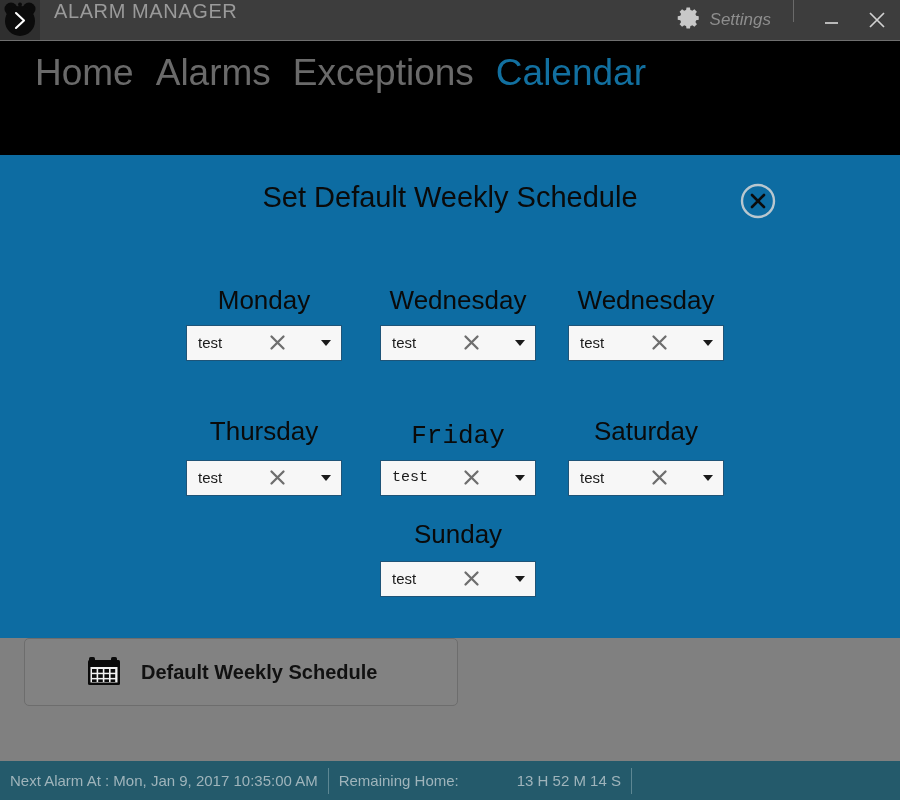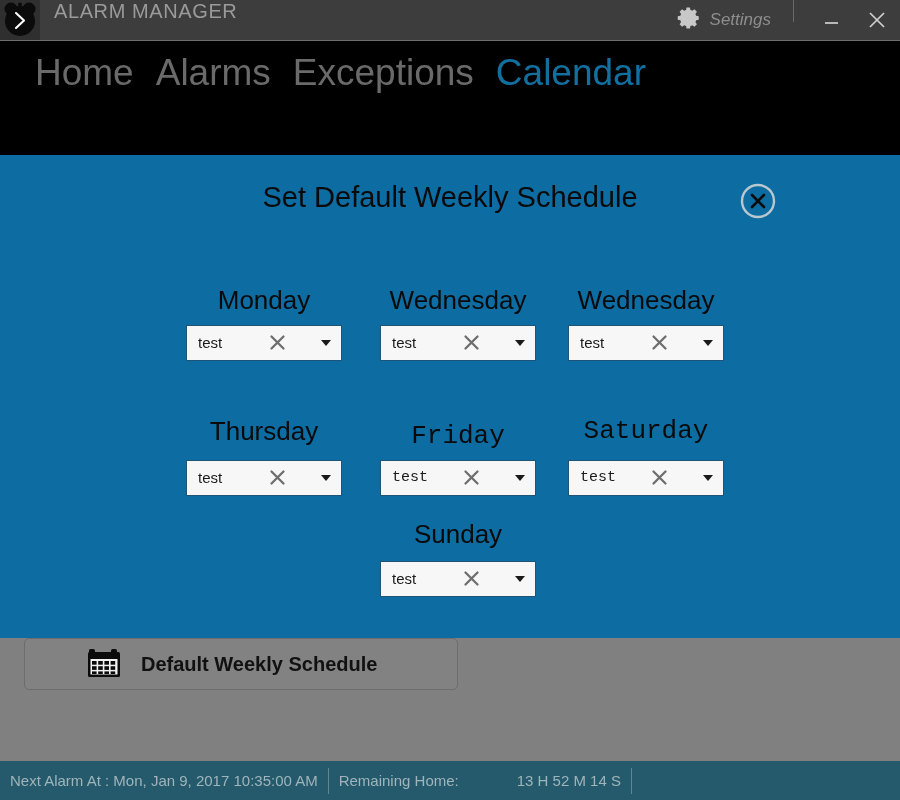--- a/index.html
+++ b/index.html
@@ -330,7 +330,7 @@
     </div>
   </div>
 
-  <div class="day-cell" style="left:568px; top:417px; width:156px;font-family:Liberation Mono, monospace;">
+  <div class="day-cell" style="left:568px; top:417px; width:156px;">
     <div class="day-label">Saturday</div>
     <div class="combo" style="margin-top:14px;">
       <span class="value">test</span>

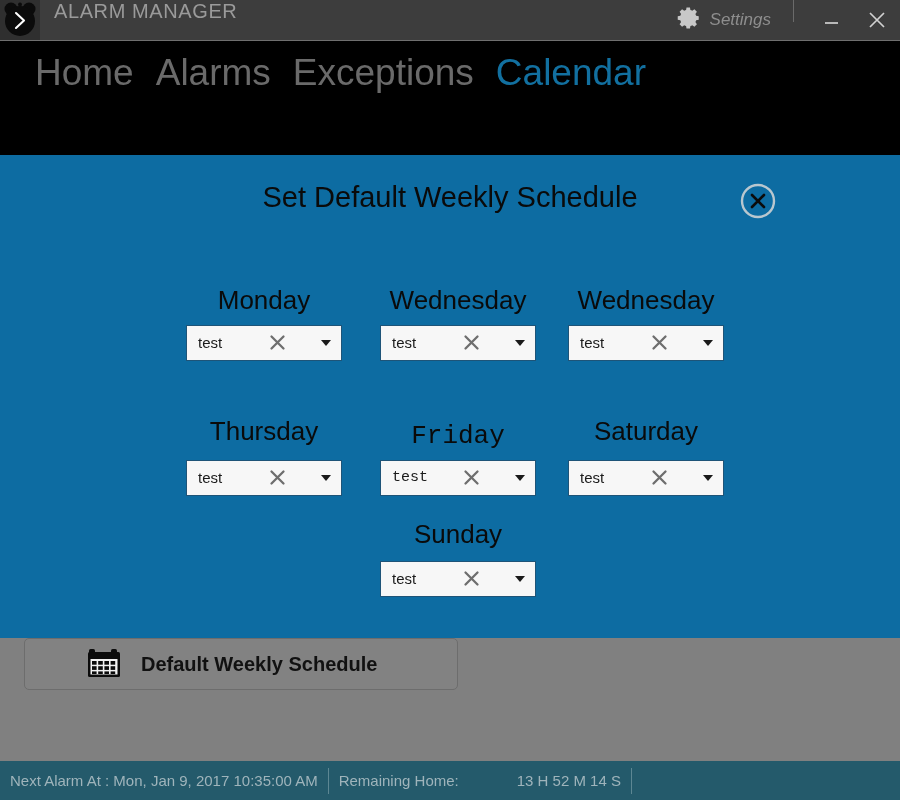--- a/index.html
+++ b/index.html
@@ -83,7 +83,7 @@
   }
   .dws-button {
     position: absolute; left: 24px; top: 638px;
-    width: 434px; height: 52px;
+    width: 434px; height: 68px;
     background: #828282;
     border: 1px solid #6d6d6d;
     border-radius: 5px;

